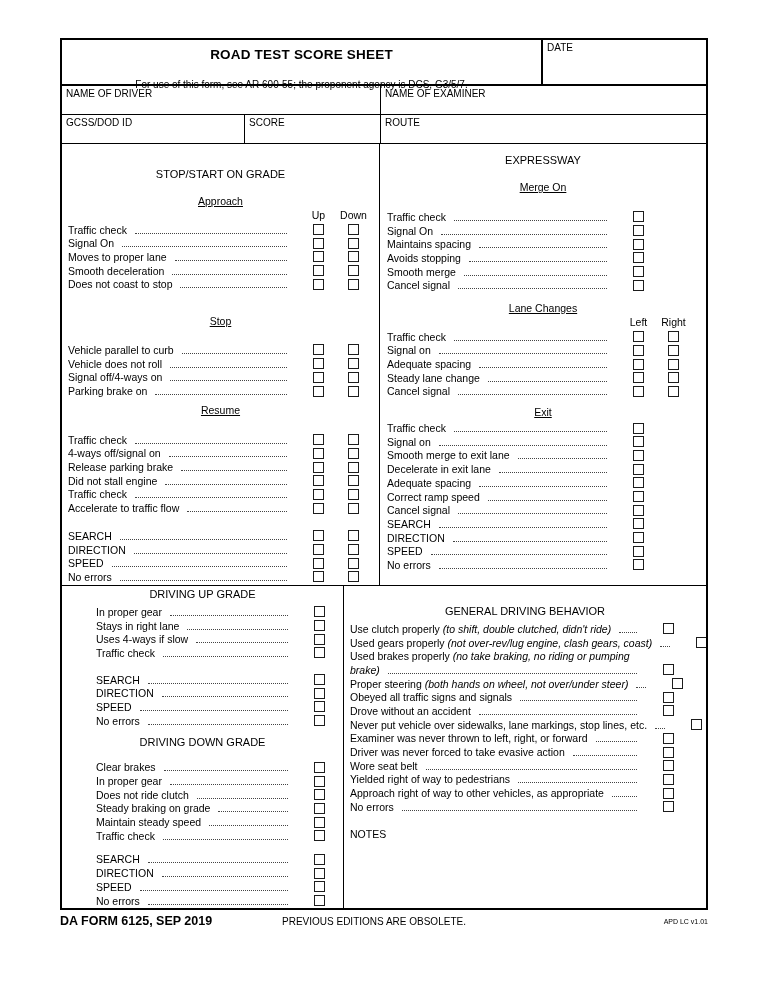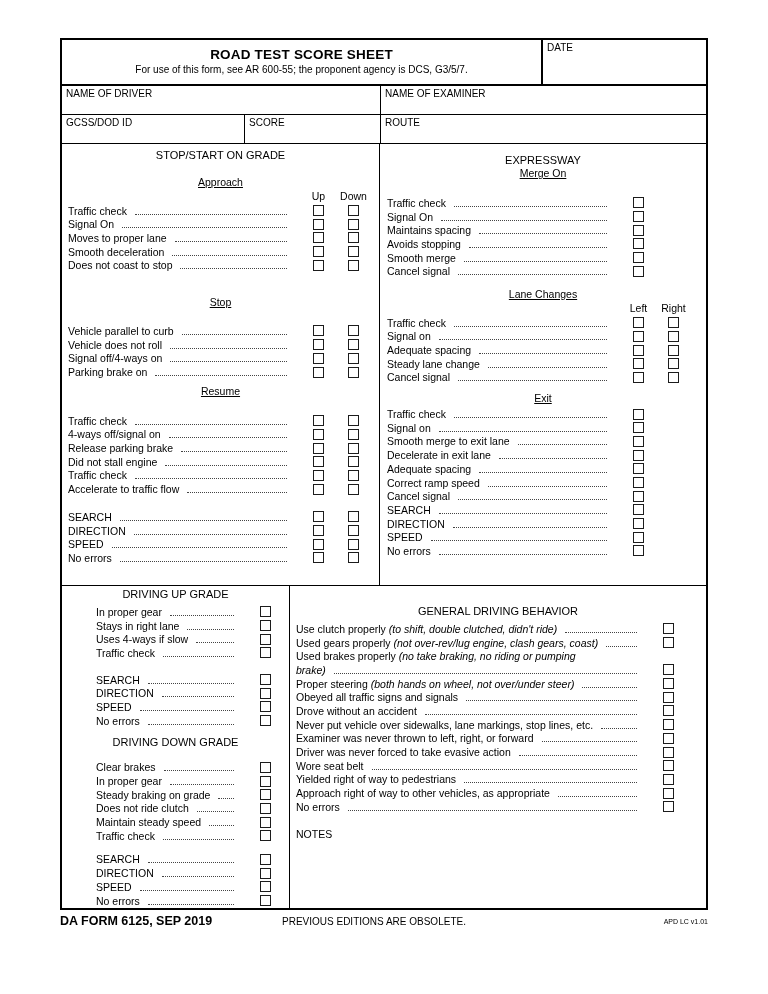--- a/index.html
+++ b/index.html
@@ -16,7 +16,7 @@
   .hrow1 { display: flex; height: 46px; border-bottom: 2px solid #000; }
   .title-cell { width: 479px; text-align: center; }
   .form-title { font-size: 13.5px; font-weight: bold; margin-top: 7px; letter-spacing: .2px; }
-  .form-subtitle { font-size: 10px; margin-top: 2px; }
+  .form-subtitle { font-size: 10px; margin-top: 17px; }
   .date-cell { flex: 1; border-left: 2px solid #000; }
   .hrow2 { display: flex; height: 29px; border-bottom: 1px solid #000; }
   .hrow3 { display: flex; height: 29px; border-bottom: 1px solid #000; }

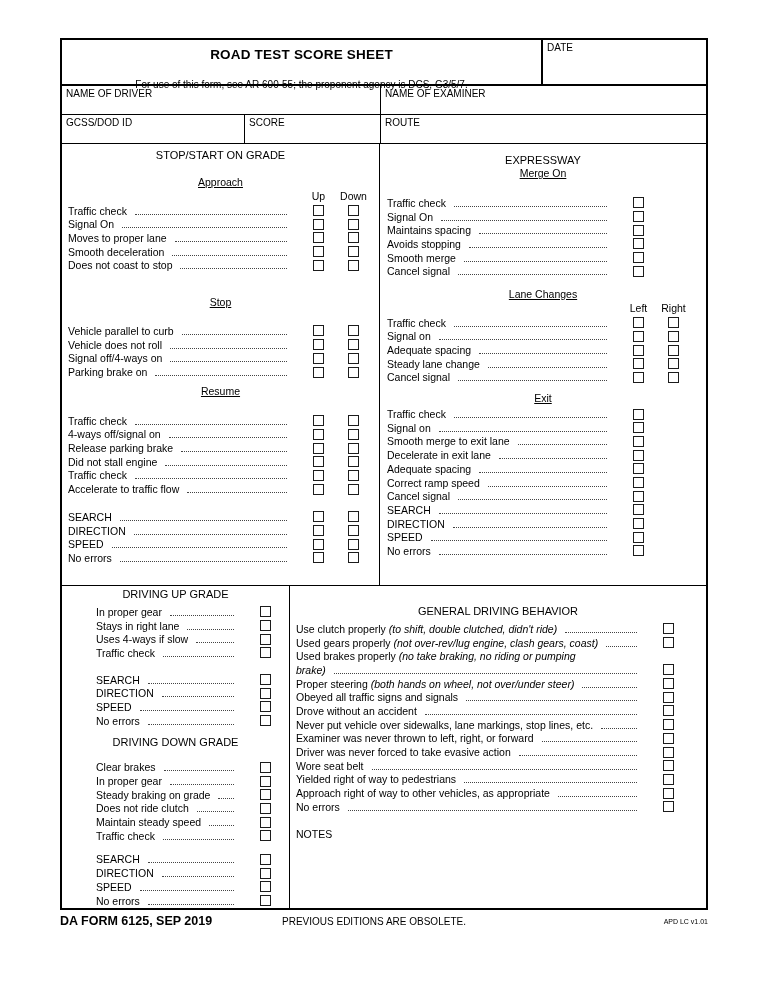--- a/index.html
+++ b/index.html
@@ -94,7 +94,7 @@
     <div class="body-top">
 
       <div class="lt">
-        <div class="sechead" style="margin-top:5px">STOP/START ON GRADE</div>
+        <div class="sechead" style="margin-top:24px">STOP/START ON GRADE</div>
         <div class="subhead" style="margin-top:14px">Approach</div>
         <div class="row colhead">
           <span class="sp"></span>

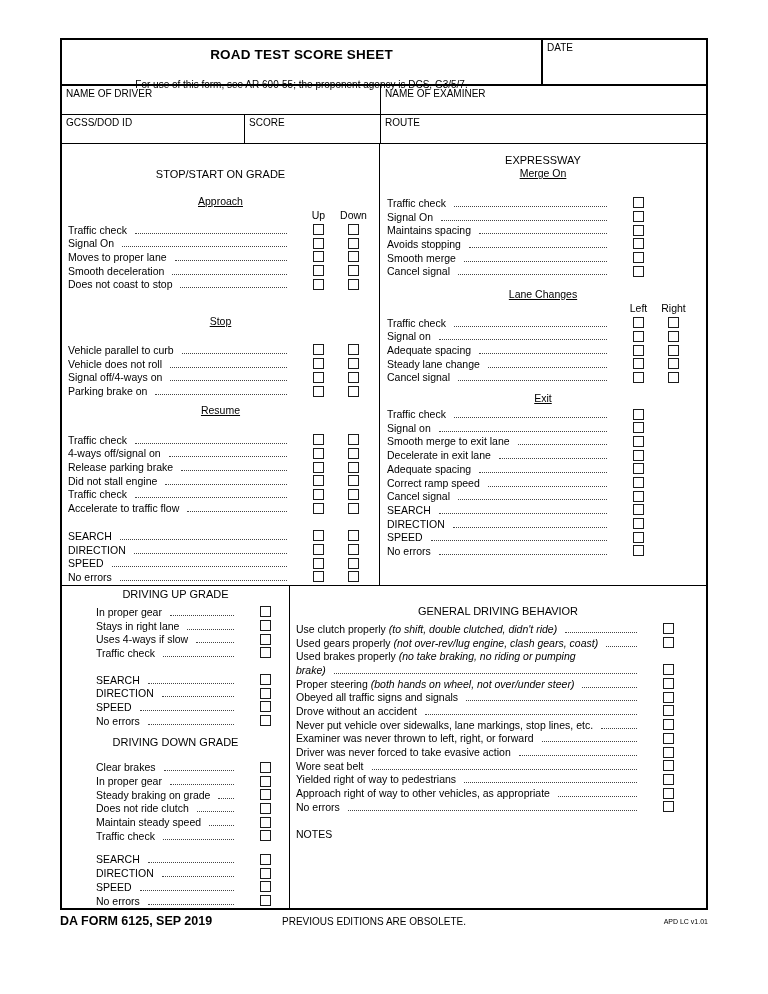--- a/index.html
+++ b/index.html
@@ -305,7 +305,7 @@
 
       <div class="rt">
         <div class="sechead" style="margin-top:10px">EXPRESSWAY</div>
-        <div class="subhead" style="">Merge On</div>
+        <div class="subhead" style="margin-top:14px">Merge On</div>
         <div style="margin-top:16px">
             <div class="row">
               <span class="lbl">Traffic check</span>

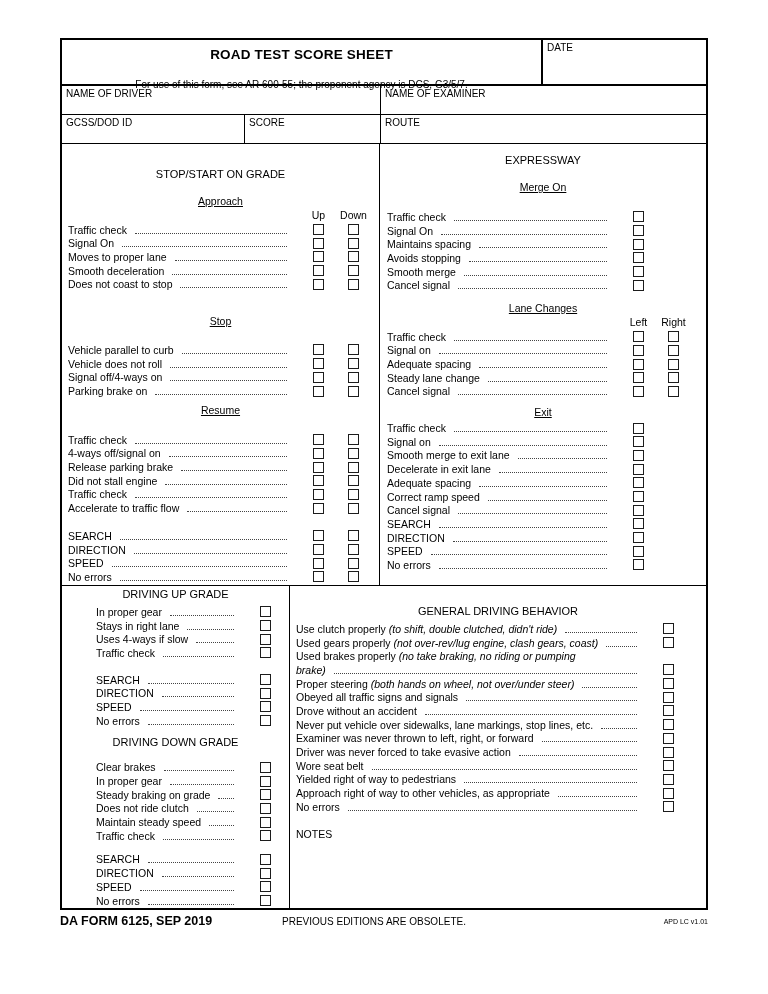--- a/index.html
+++ b/index.html
@@ -31,7 +31,7 @@
   .body-bottom { display: flex; height: 322px; }
   .lt { width: 318px; border-right: 1px solid #000; overflow: hidden; }
   .rt { flex: 1; overflow: hidden; }
-  .lb { width: 228px; border-right: 1px solid #000; overflow: hidden; }
+  .lb { width: 282px; border-right: 1px solid #000; overflow: hidden; }
   .rb { flex: 1; overflow: hidden; }
   .sechead { text-align: center; font-size: 11px; line-height: 13px; }
   .subhead { text-align: center; font-size: 10.5px; line-height: 13px; text-decoration: underline; }

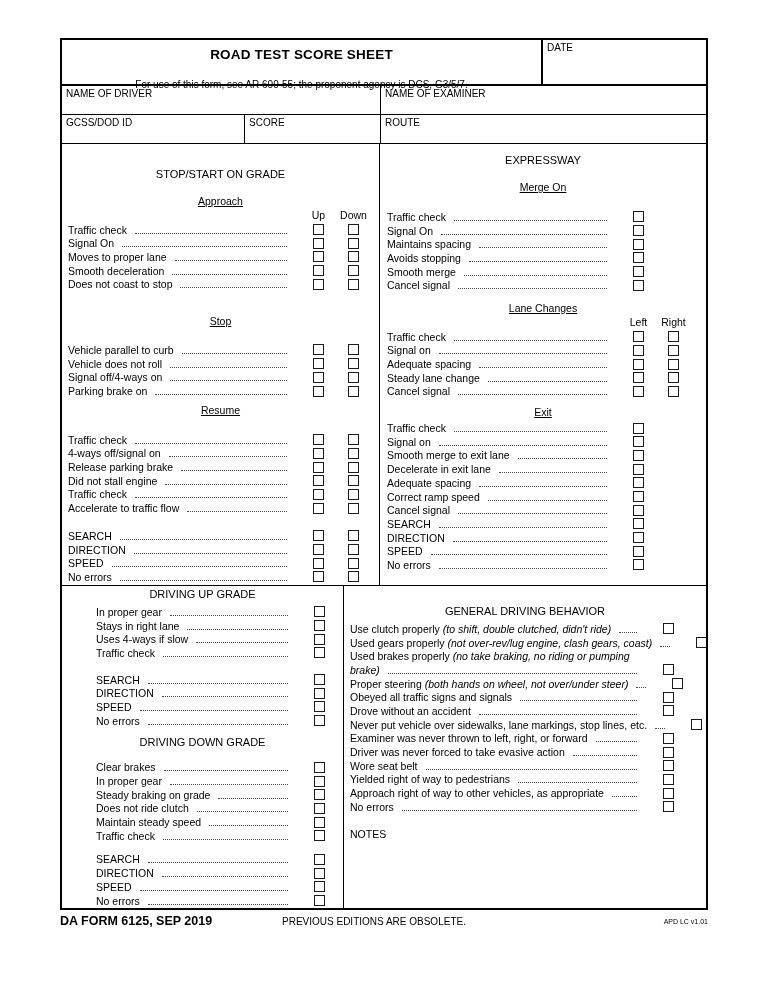--- a/index.html
+++ b/index.html
@@ -590,14 +590,14 @@
               </span>
             </div>
             <div class="row">
+              <span class="lbl">Does not ride clutch</span>
+              <span class="leader"></span>
+              <span class="slot">
+                <span class="cb"></span>
+              </span>
+            </div>
+            <div class="row">
               <span class="lbl">Steady braking on grade</span>
-              <span class="leader"></span>
-              <span class="slot">
-                <span class="cb"></span>
-              </span>
-            </div>
-            <div class="row">
-              <span class="lbl">Does not ride clutch</span>
               <span class="leader"></span>
               <span class="slot">
                 <span class="cb"></span>

